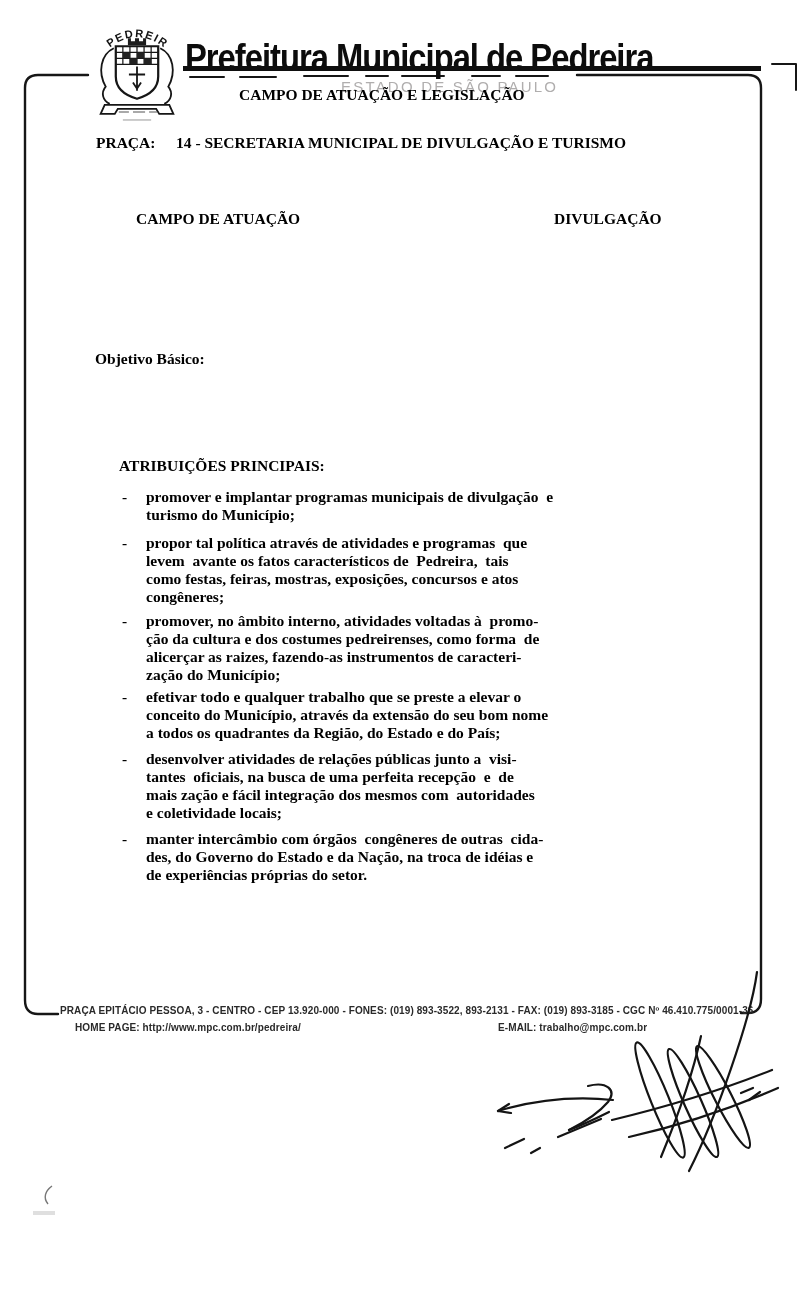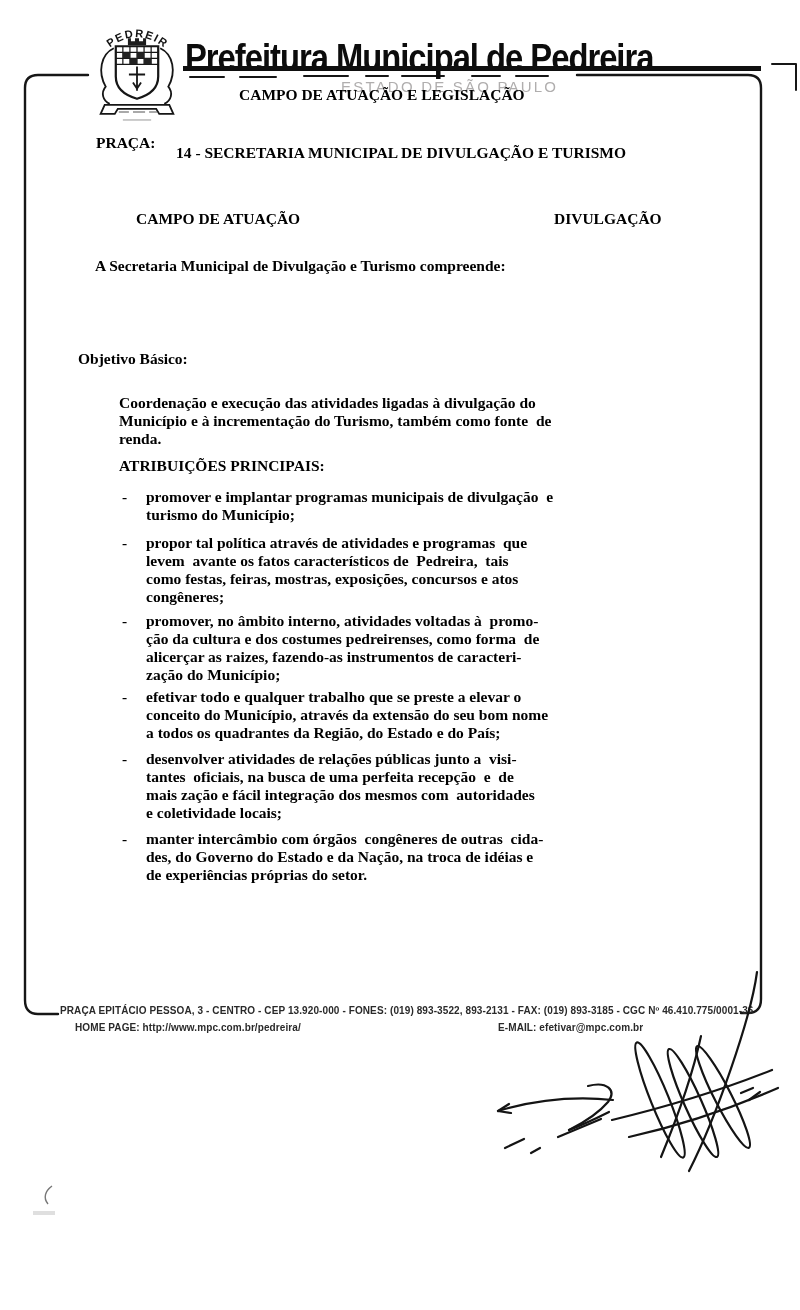--- a/index.html
+++ b/index.html
@@ -69,7 +69,7 @@
   <div class="abs mono" style="left:239px;top:86px;z-index:3">CAMPO DE ATUAÇÃO E LEGISLAÇÃO</div>
 
   <div class="abs mono" style="left:96px;top:134px;z-index:2">PRAÇA:</div>
-  <div class="abs mono" style="left:176px;top:144px;z-index:2">14 - SECRETARIA MUNICIPAL DE DIVULGAÇÃO E TURISMO</div>
+  <div class="abs mono" style="left:176px;top:134px;z-index:2">14 - SECRETARIA MUNICIPAL DE DIVULGAÇÃO E TURISMO</div>
 
   <div class="abs mono" style="left:136px;top:210px;z-index:2">CAMPO DE ATUAÇÃO</div>
   <div class="abs mono" style="left:554px;top:210px;z-index:2">DIVULGAÇÃO</div>

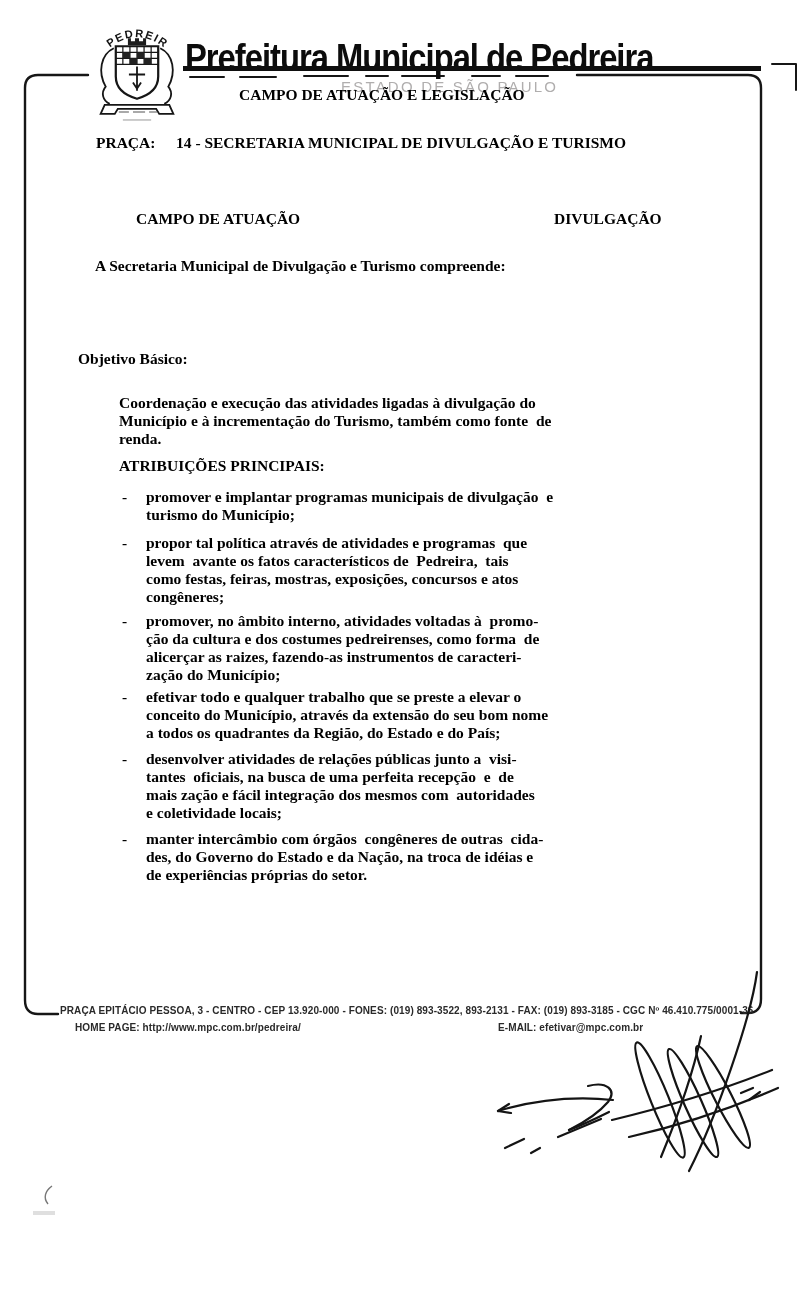--- a/index.html
+++ b/index.html
@@ -74,7 +74,6 @@
   <div class="abs mono" style="left:136px;top:210px;z-index:2">CAMPO DE ATUAÇÃO</div>
   <div class="abs mono" style="left:554px;top:210px;z-index:2">DIVULGAÇÃO</div>
 
-  <div class="abs mono" style="left:95px;top:257px;z-index:2">A Secretaria Municipal de Divulgação e Turismo compreende:</div>
 
   <div class="abs mono" style="left:78px;top:350px;z-index:2">Objetivo Básico:</div>
   <div class="abs mono" style="left:119px;top:394px;z-index:2">Coordenação e execução das atividades ligadas à divulgação do

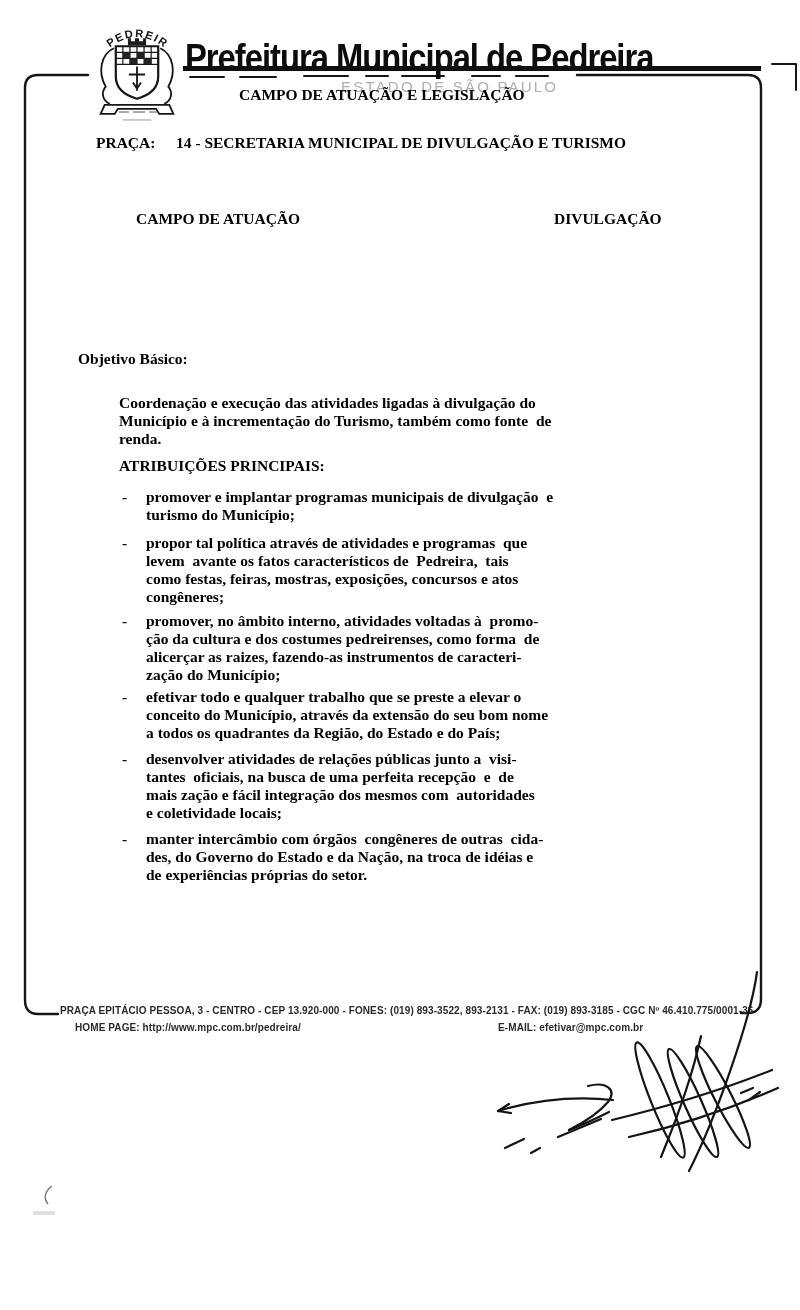--- a/index.html
+++ b/index.html
@@ -75,7 +75,7 @@
   <div class="abs mono" style="left:554px;top:210px;z-index:2">DIVULGAÇÃO</div>
 
 
-  <div class="abs mono" style="left:78px;top:350px;z-index:2">Objetivo Básico:</div>
+  <div class="abs mono" style="left:95px;top:350px;z-index:2">Objetivo Básico:</div>
   <div class="abs mono" style="left:119px;top:394px;z-index:2">Coordenação e execução das atividades ligadas à divulgação do
 Município e à incrementação do Turismo, também como fonte  de
 renda.</div>

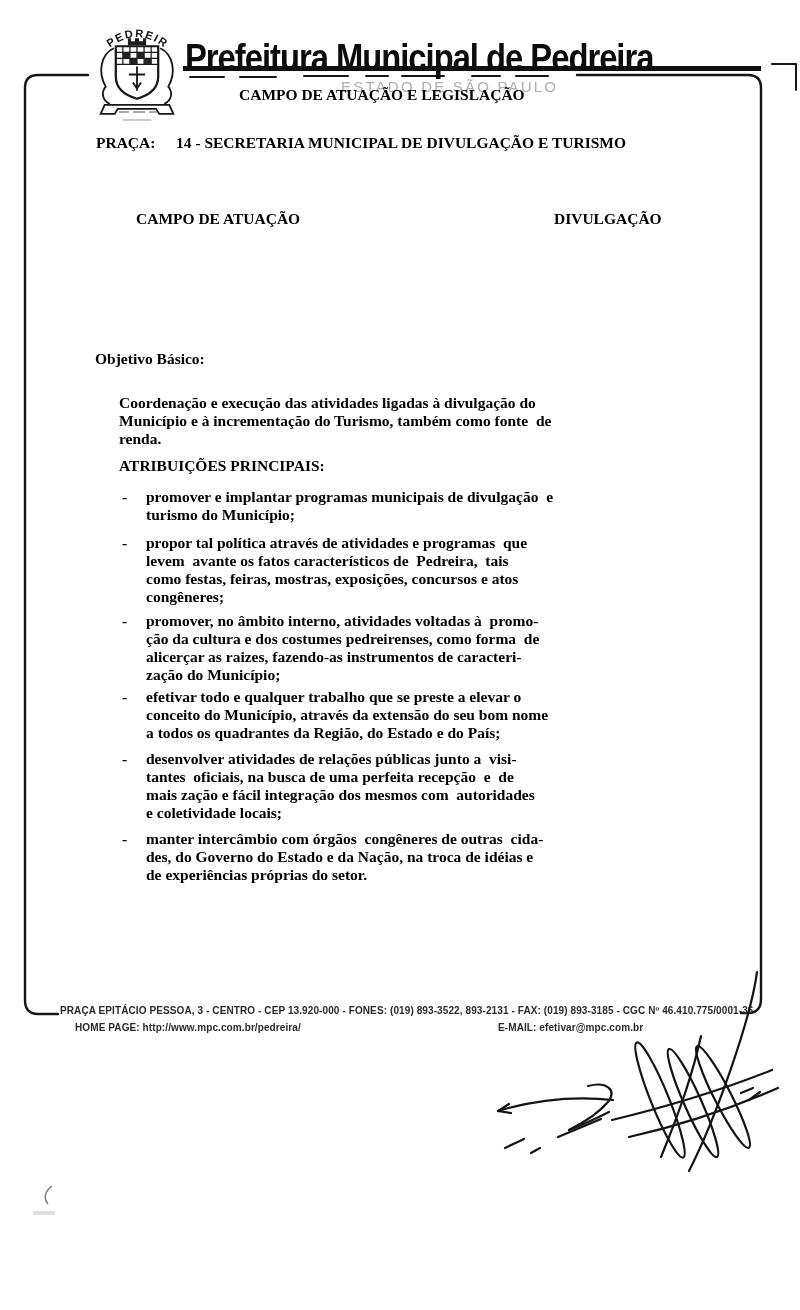--- a/index.html
+++ b/index.html
@@ -76,9 +76,6 @@
 
 
   <div class="abs mono" style="left:95px;top:350px;z-index:2">Objetivo Básico:</div>
-  <div class="abs mono" style="left:119px;top:394px;z-index:2">Coordenação e execução das atividades ligadas à divulgação do
-Município e à incrementação do Turismo, também como fonte  de
-renda.</div>
 
   <div class="abs mono" style="left:119px;top:457px;z-index:2">ATRIBUIÇÕES PRINCIPAIS:</div>
 

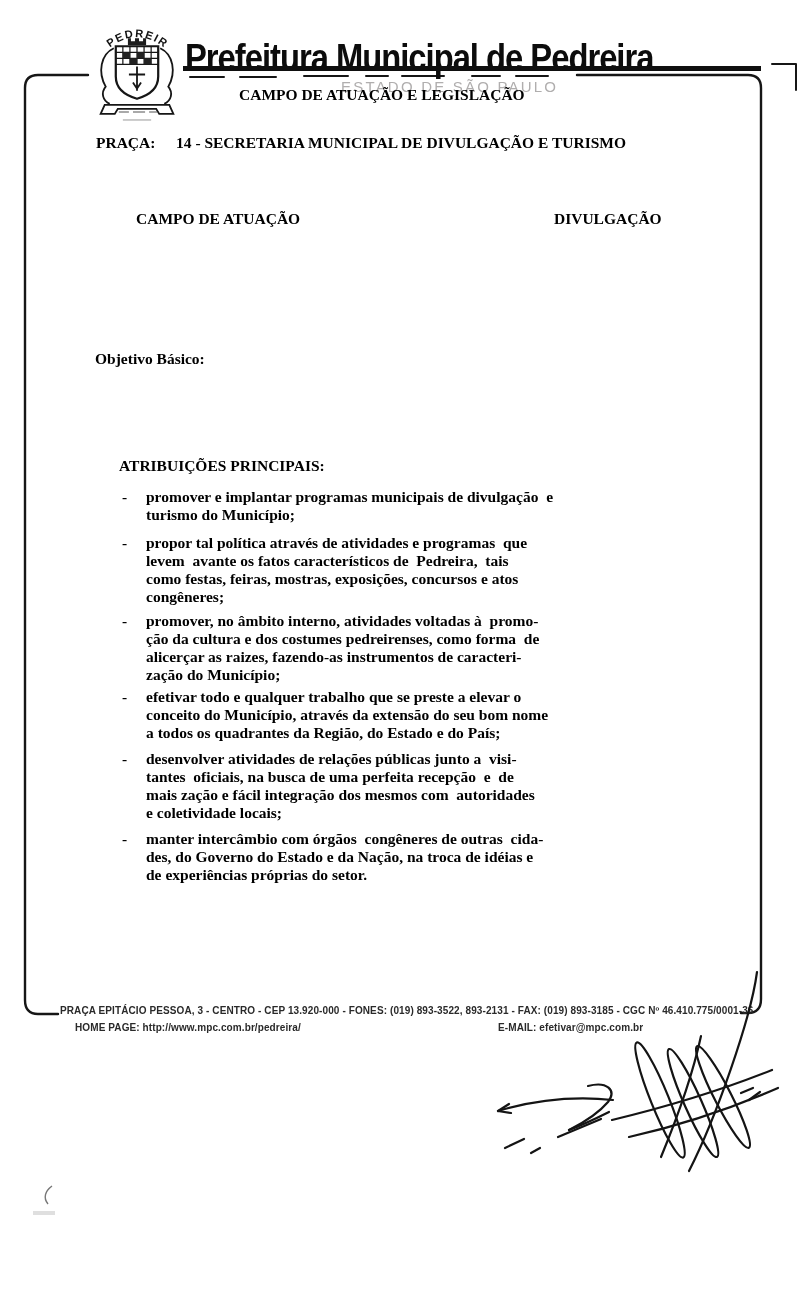--- a/index.html
+++ b/index.html
@@ -120,7 +120,7 @@
 
   <div class="abs ftr" style="left:60px;top:1005px;z-index:2">PRAÇA EPITÁCIO PESSOA, 3 - CENTRO - CEP 13.920-000 - FONES: (019) 893-3522, 893-2131 - FAX: (019) 893-3185 - CGC Nº 46.410.775/0001-36</div>
   <div class="abs ftr" style="left:75px;top:1022px;z-index:2">HOME PAGE: http://www.mpc.com.br/pedreira/</div>
-  <div class="abs ftr" style="left:498px;top:1022px;z-index:2">E-MAIL: efetivar@mpc.com.br</div>
+  <div class="abs ftr" style="left:498px;top:1022px;z-index:2">E-MAIL: trabalho@mpc.com.br</div>
 
   <svg class="abs" style="left:0;top:0;z-index:5;pointer-events:none" width="800" height="1310">
     <g fill="none" stroke="#141414" stroke-width="2.2" stroke-linecap="round">

